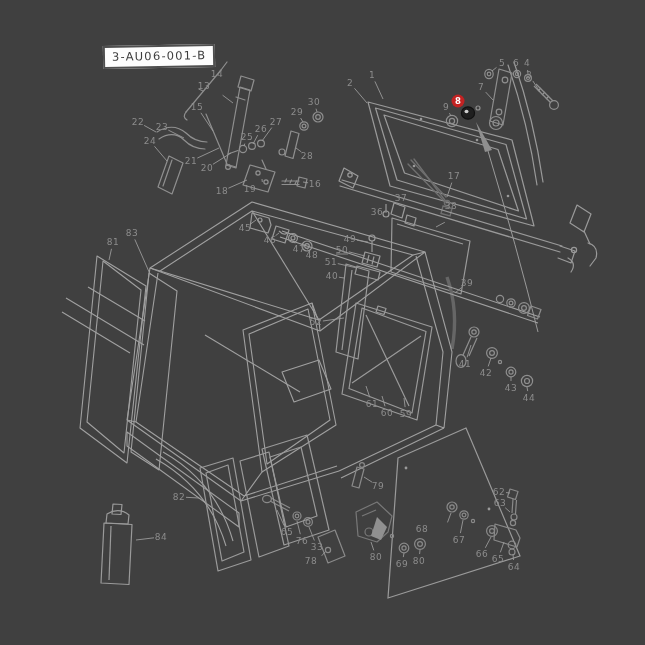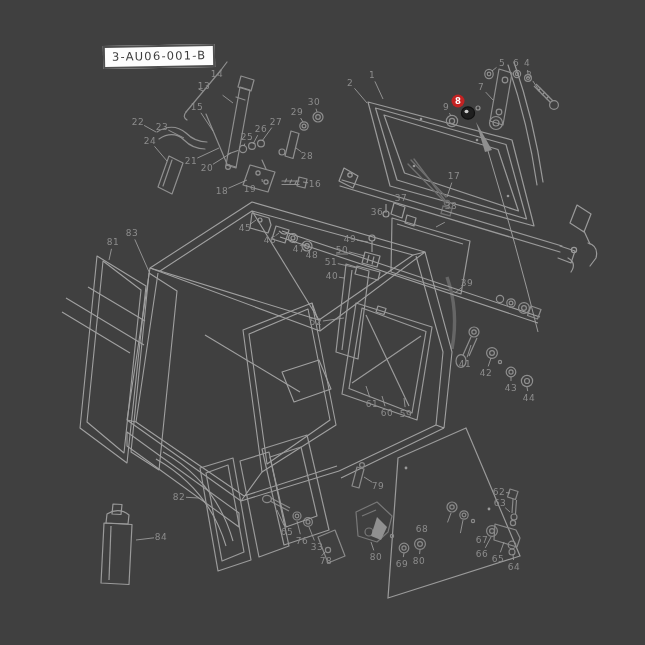--- a/index.html
+++ b/index.html
@@ -380,7 +380,7 @@
       <div class="plabel" style="left: 514px; top: 567px;">64</div>
       <div class="plabel" style="left: 498px; top: 559px;">65</div>
       <div class="plabel" style="left: 482px; top: 554px;">66</div>
-      <div class="plabel" style="left: 482px; top: 540px;">67</div>
+      <div class="plabel" style="left: 459px; top: 540px;">67</div>
       <div class="plabel" style="left: 422px; top: 529px;">68</div>
       <div class="plabel" style="left: 402px; top: 564px;">69</div>
       <div class="plabel" style="left: 419px; top: 561px;">80</div>

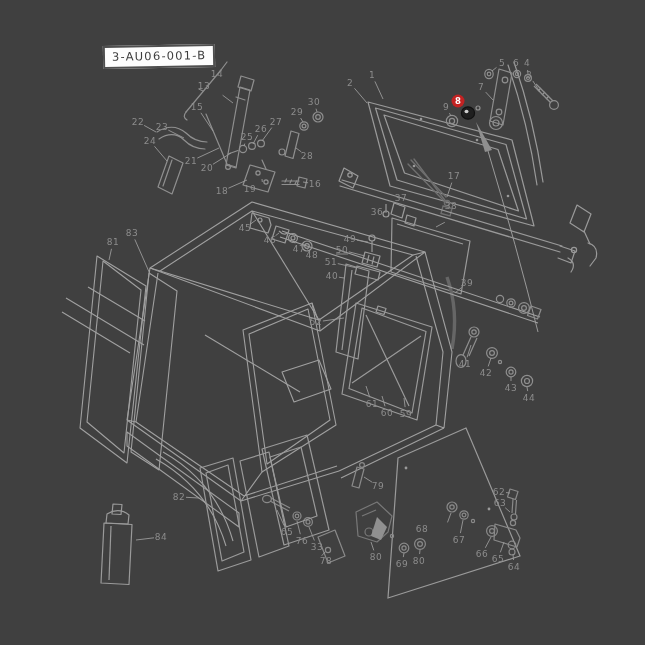--- a/index.html
+++ b/index.html
@@ -387,7 +387,7 @@
       <div class="plabel" style="left: 287px; top: 532px;">65</div>
       <div class="plabel" style="left: 302px; top: 541px;">76</div>
       <div class="plabel" style="left: 317px; top: 547px;">33</div>
-      <div class="plabel" style="left: 326px; top: 561px;">78</div>
+      <div class="plabel" style="left: 311px; top: 561px;">78</div>
       <div class="plabel" style="left: 378px; top: 486px;">79</div>
       <div class="plabel" style="left: 376px; top: 557px;">80</div>
       <div class="plabel" style="left: 113px; top: 242px;">81</div>

